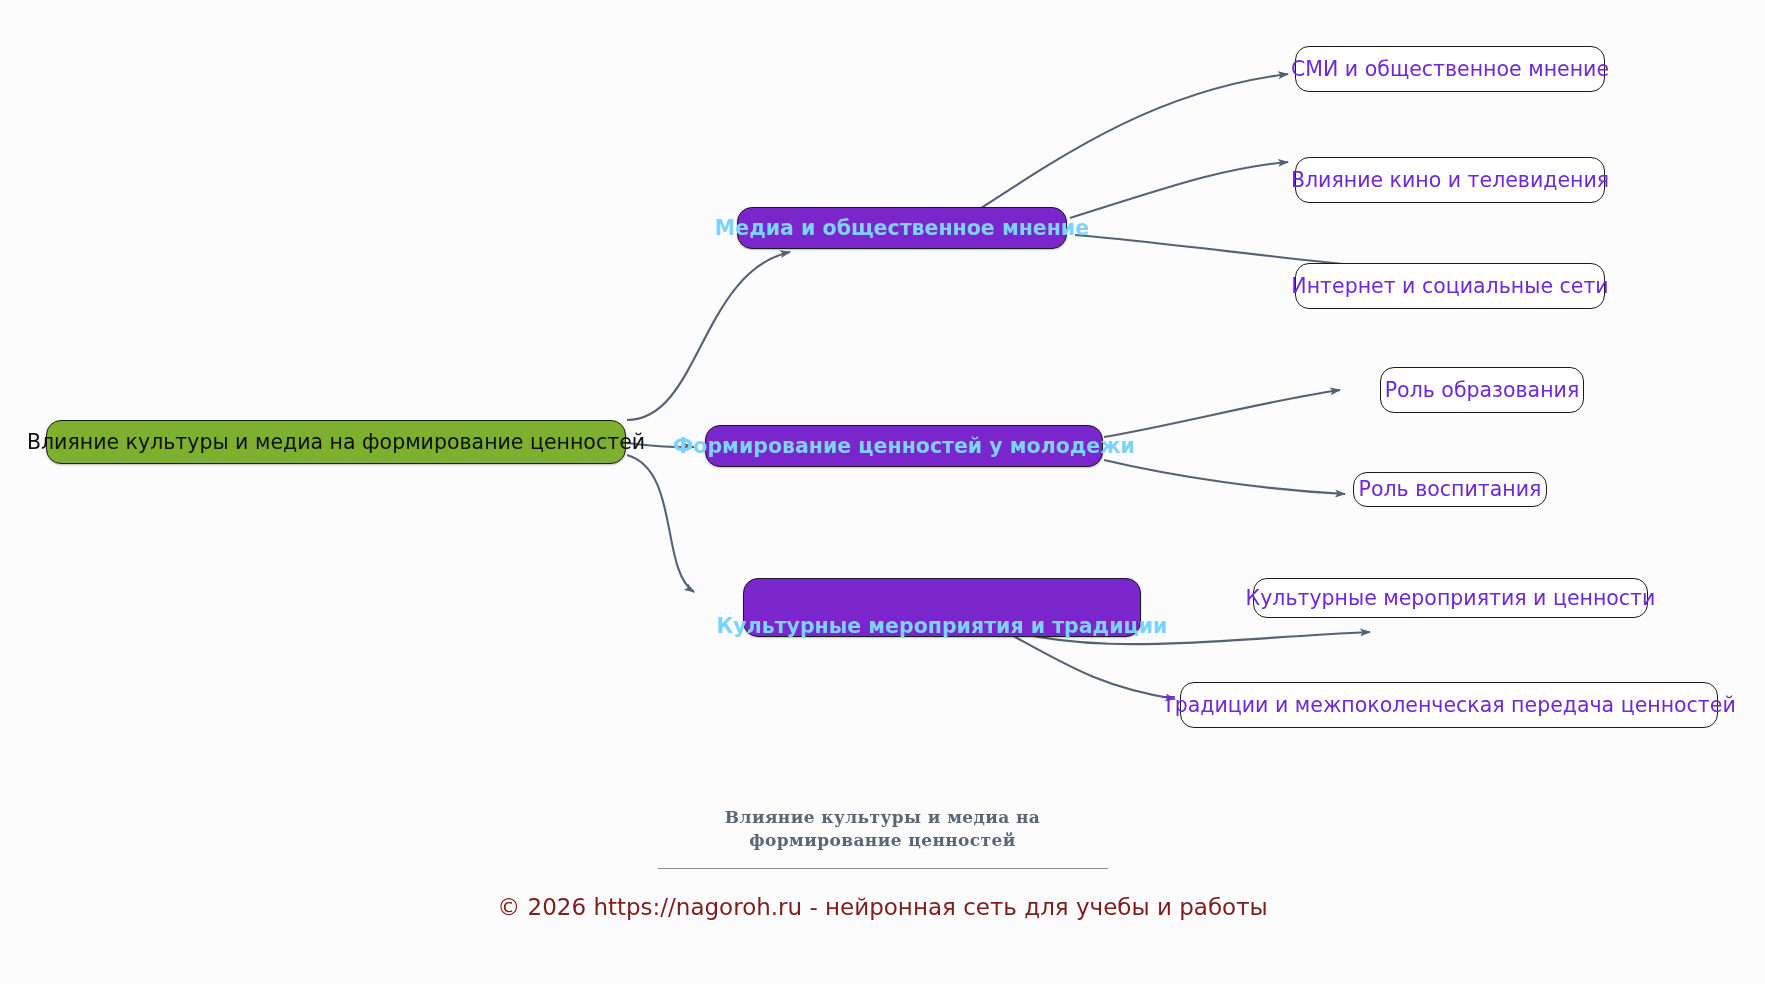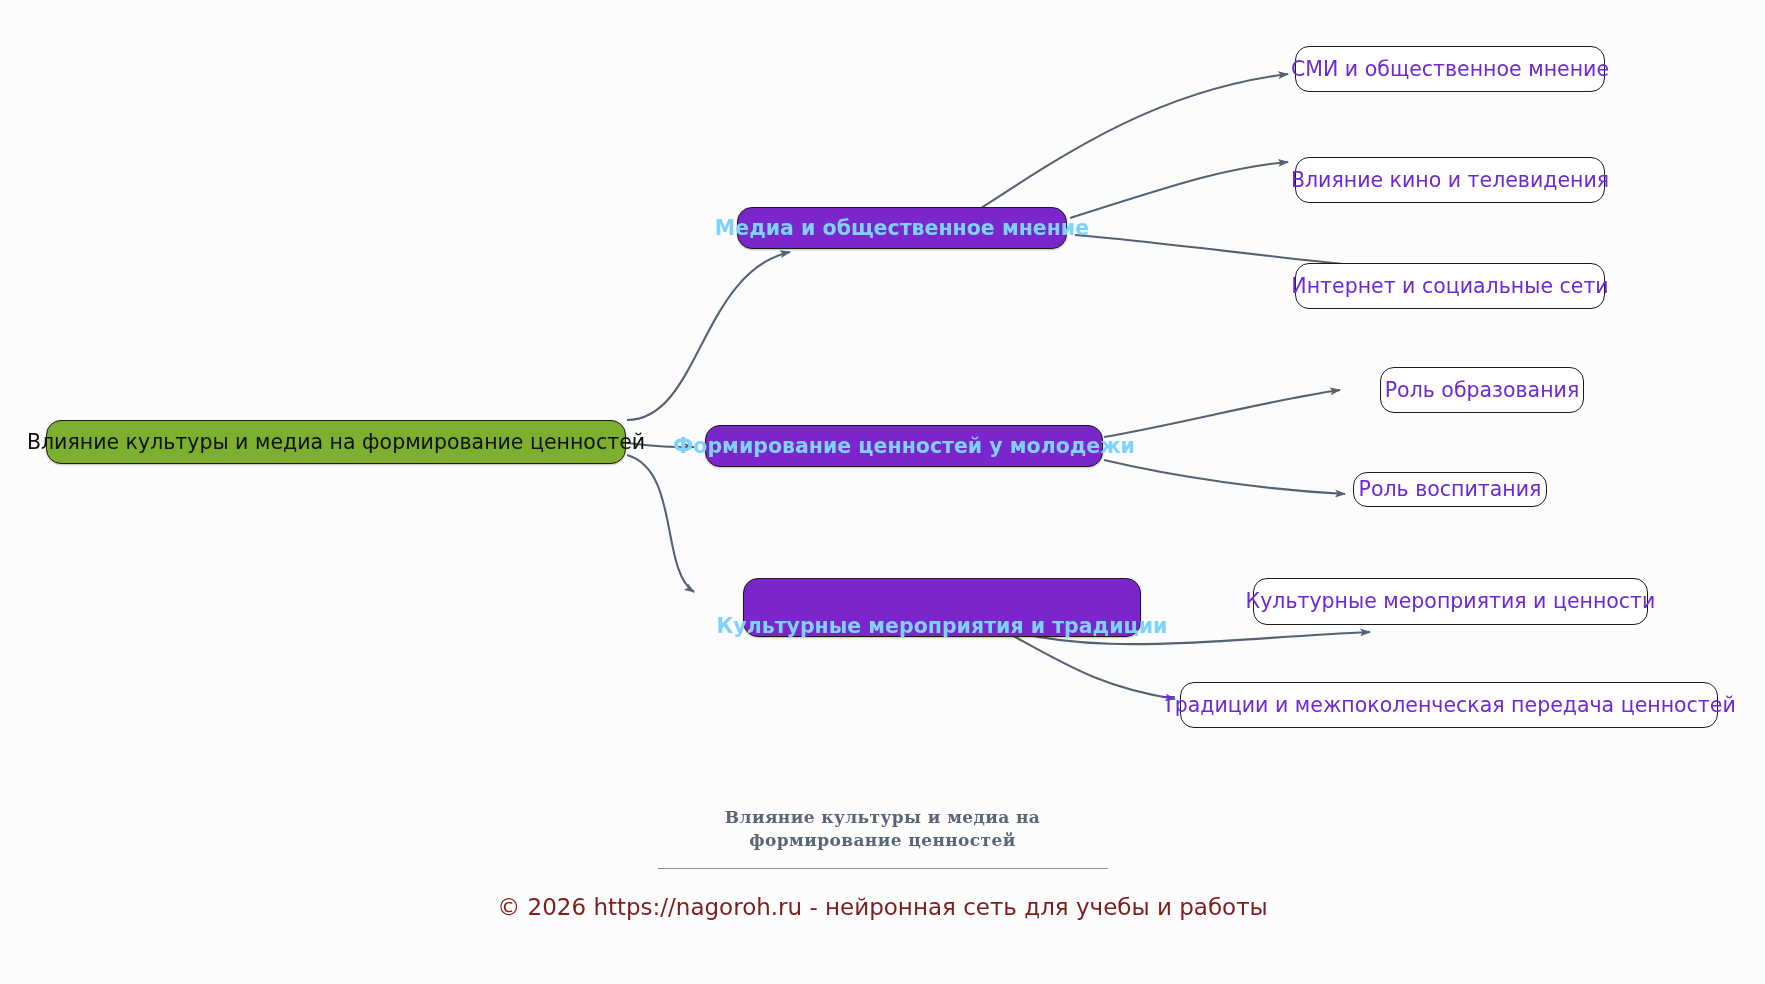--- a/index.html
+++ b/index.html
@@ -179,7 +179,7 @@
     <span class="node-label">Роль воспитания</span>
   </div>
 
-  <div class="node node-leaf" style="left:1253px; top:578px; width:395px; height:47px;">
+  <div class="node node-leaf" style="left:1253px; top:578px; width:395px; height:40px;">
     <span class="node-label">Культурные мероприятия и ценности</span>
   </div>
 

